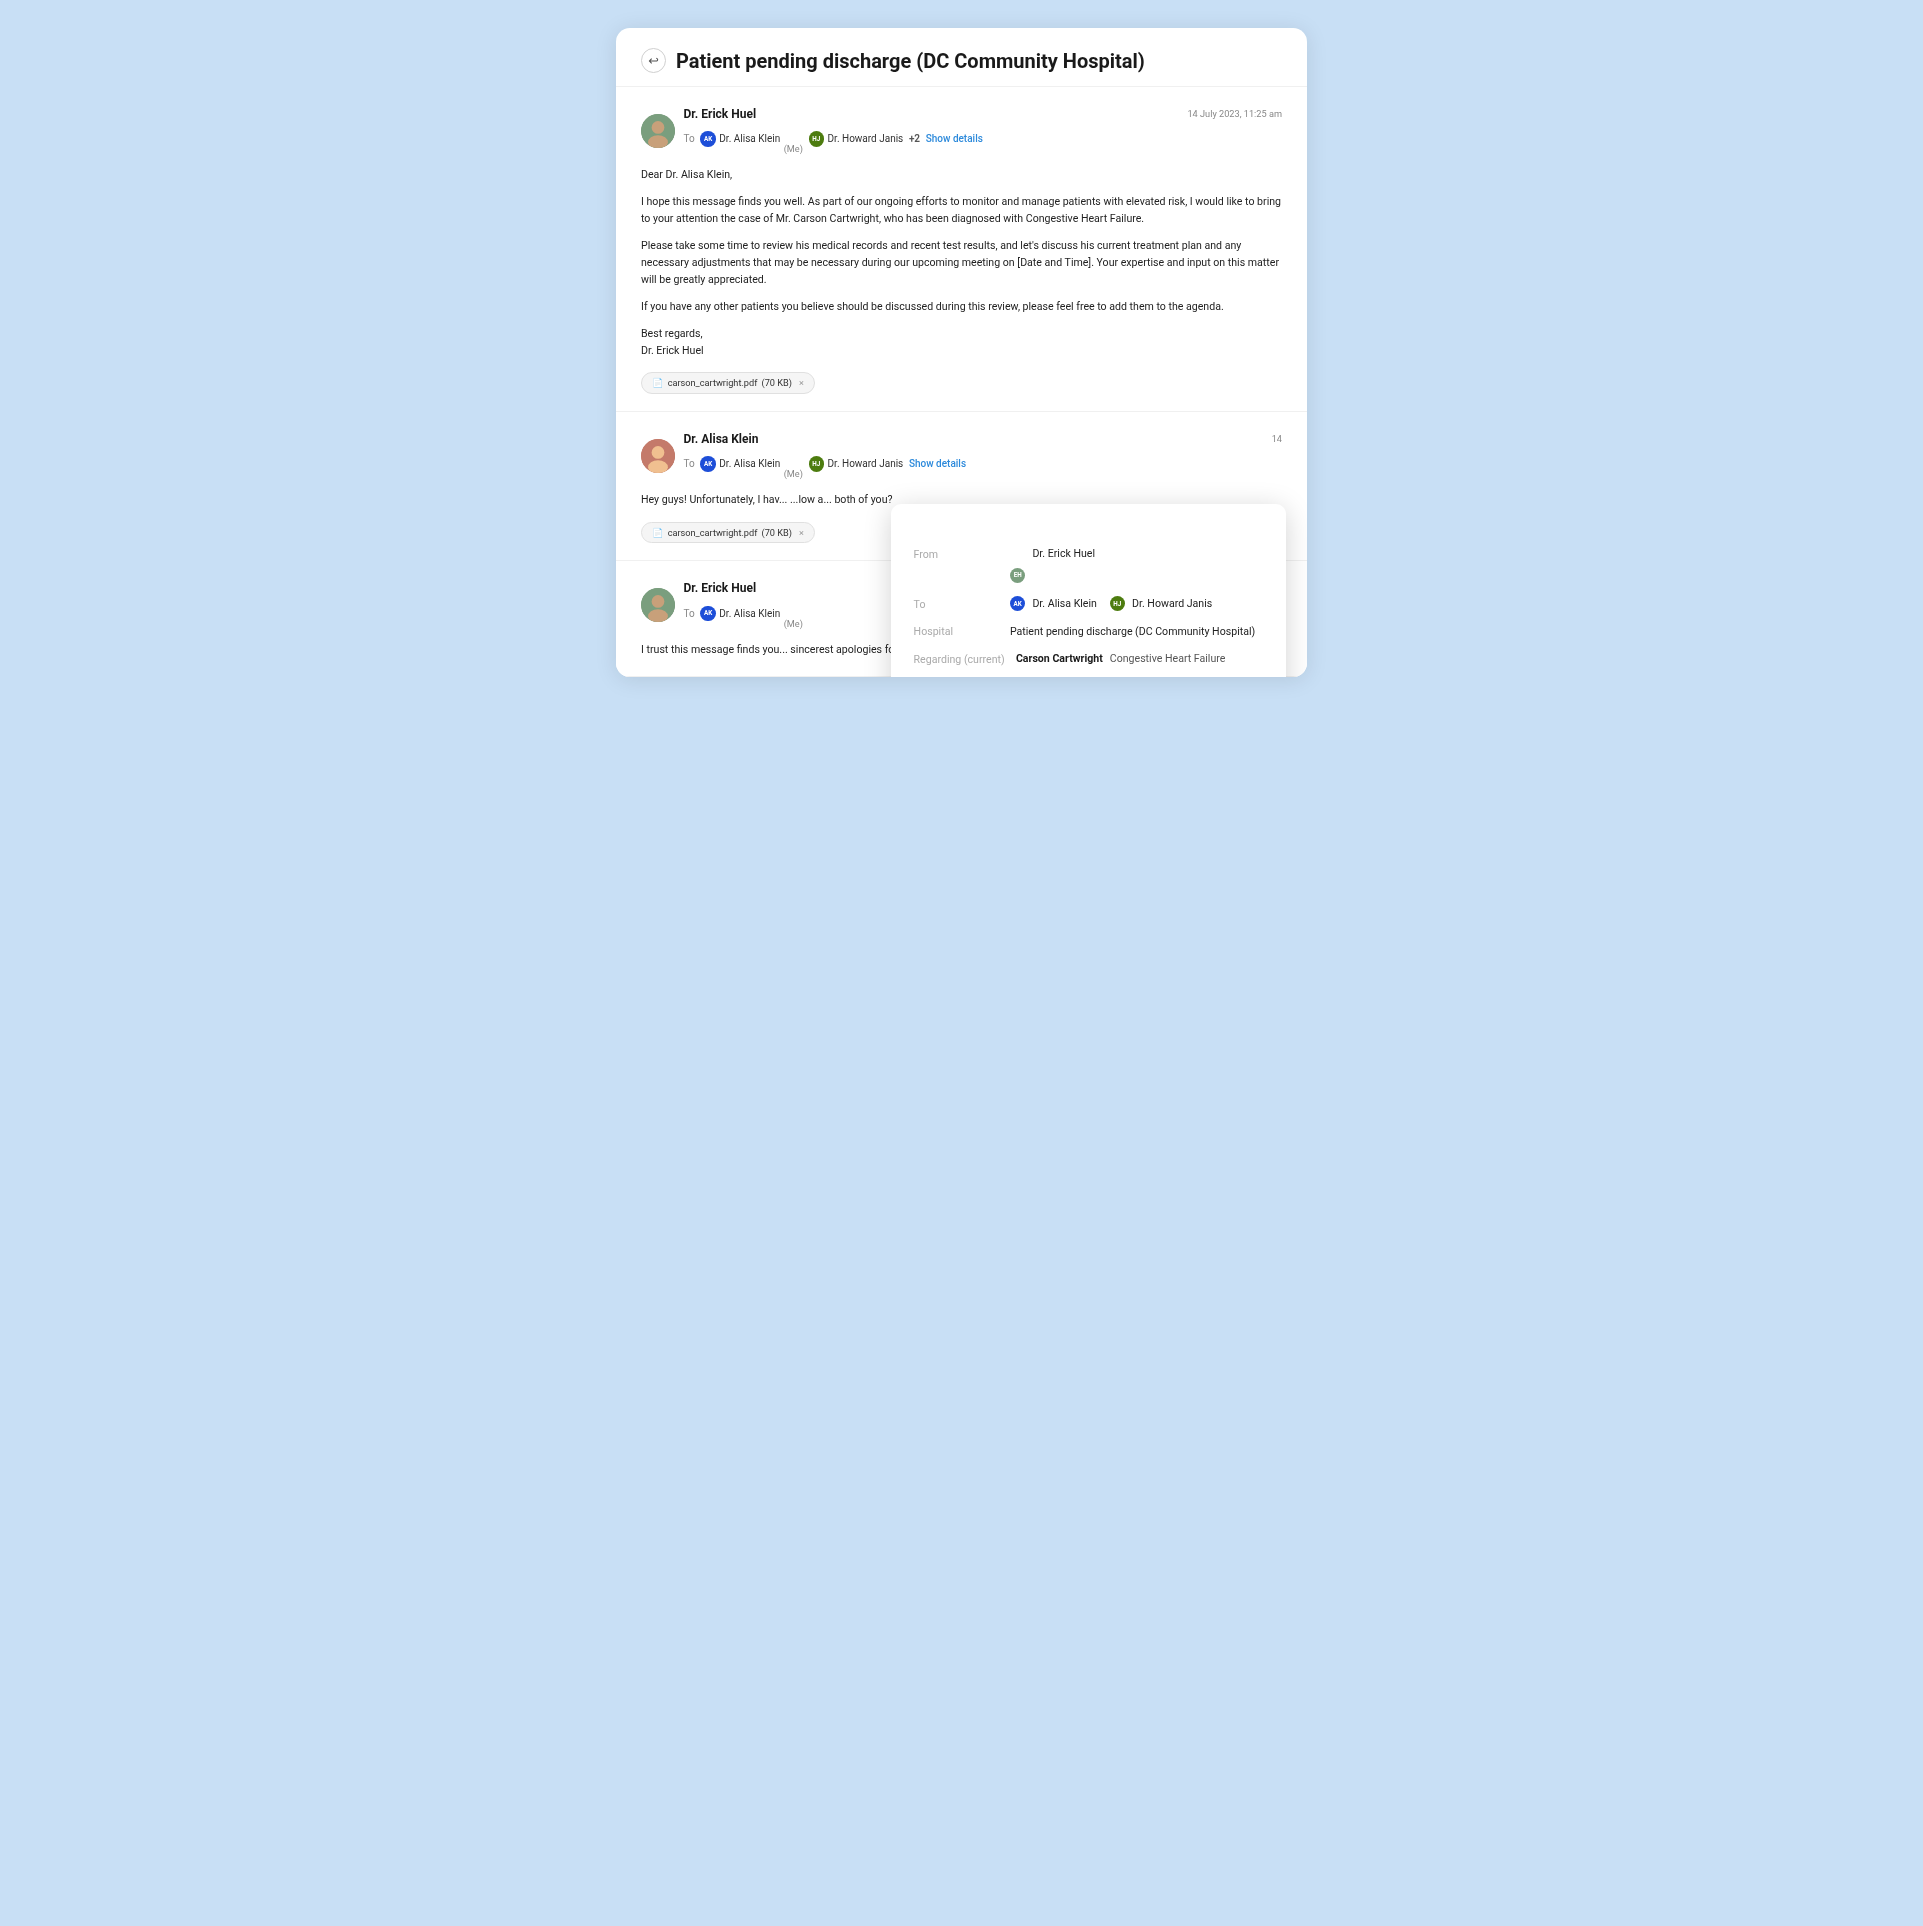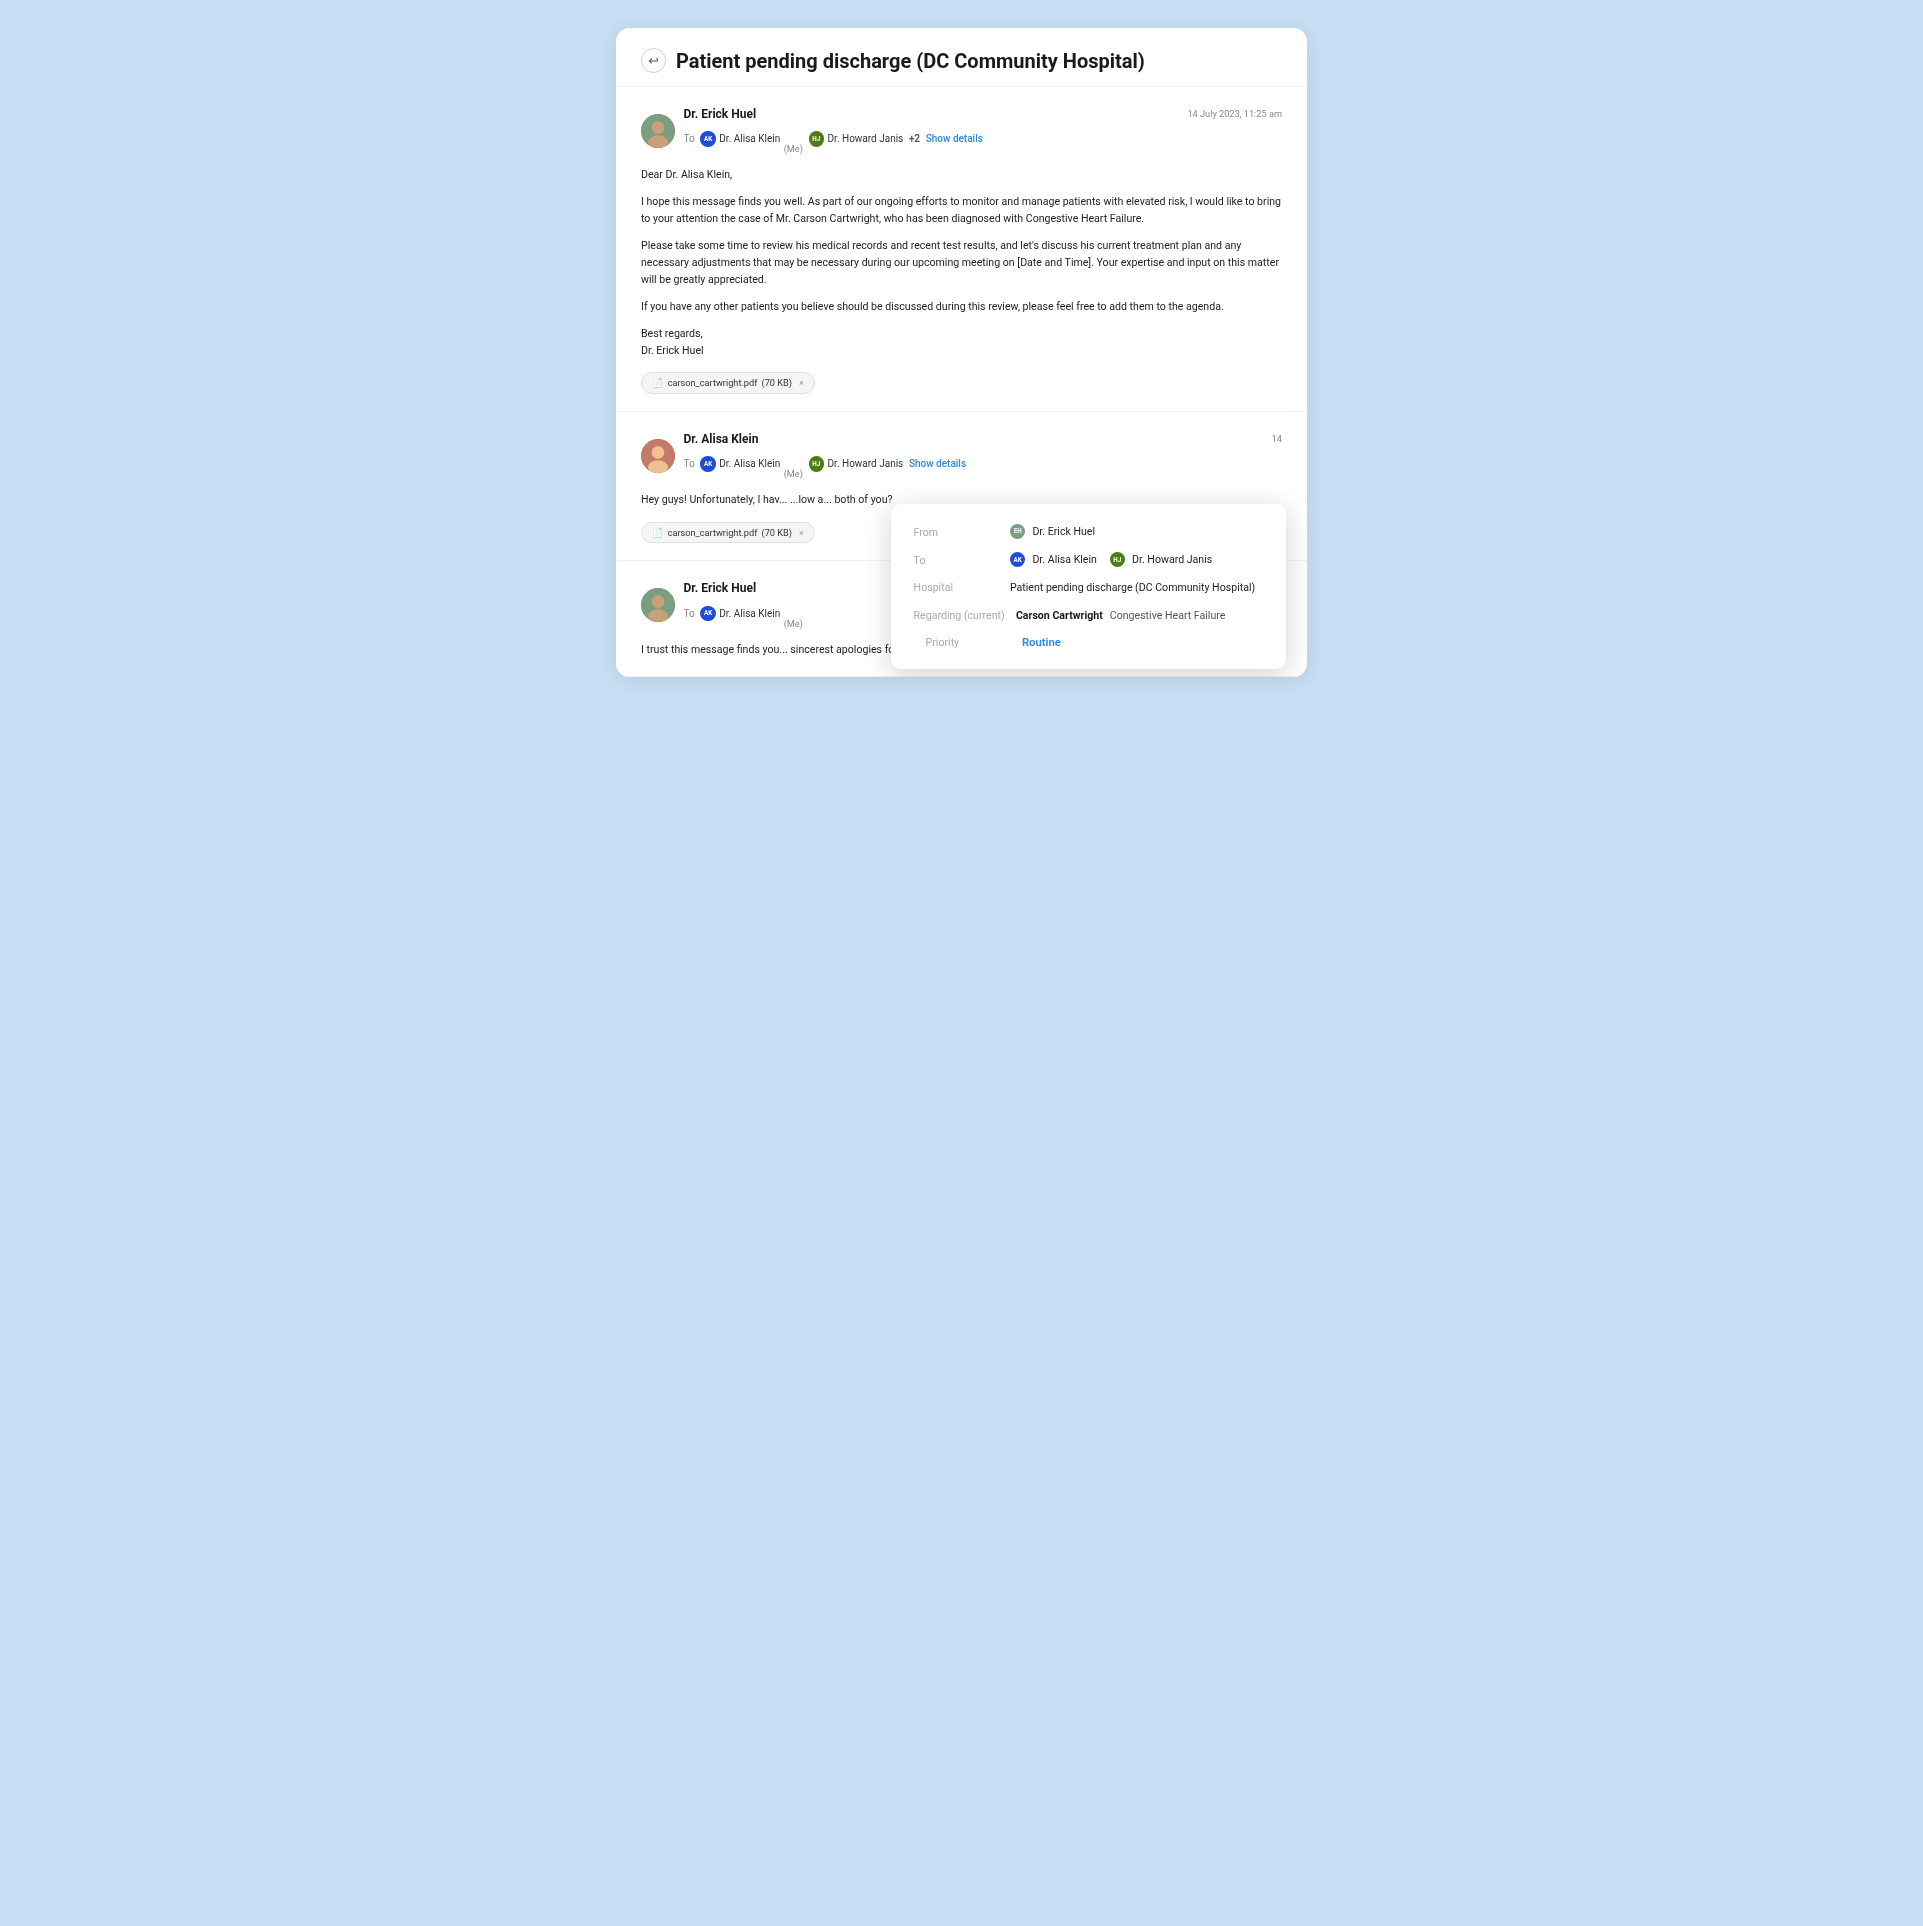--- a/index.html
+++ b/index.html
@@ -138,7 +138,7 @@
     }
     .details-row {
       display: flex;
-      align-items: flex-end;
+      align-items: center;
       gap: 11.3px;
       margin-bottom: 12.7px;
     }

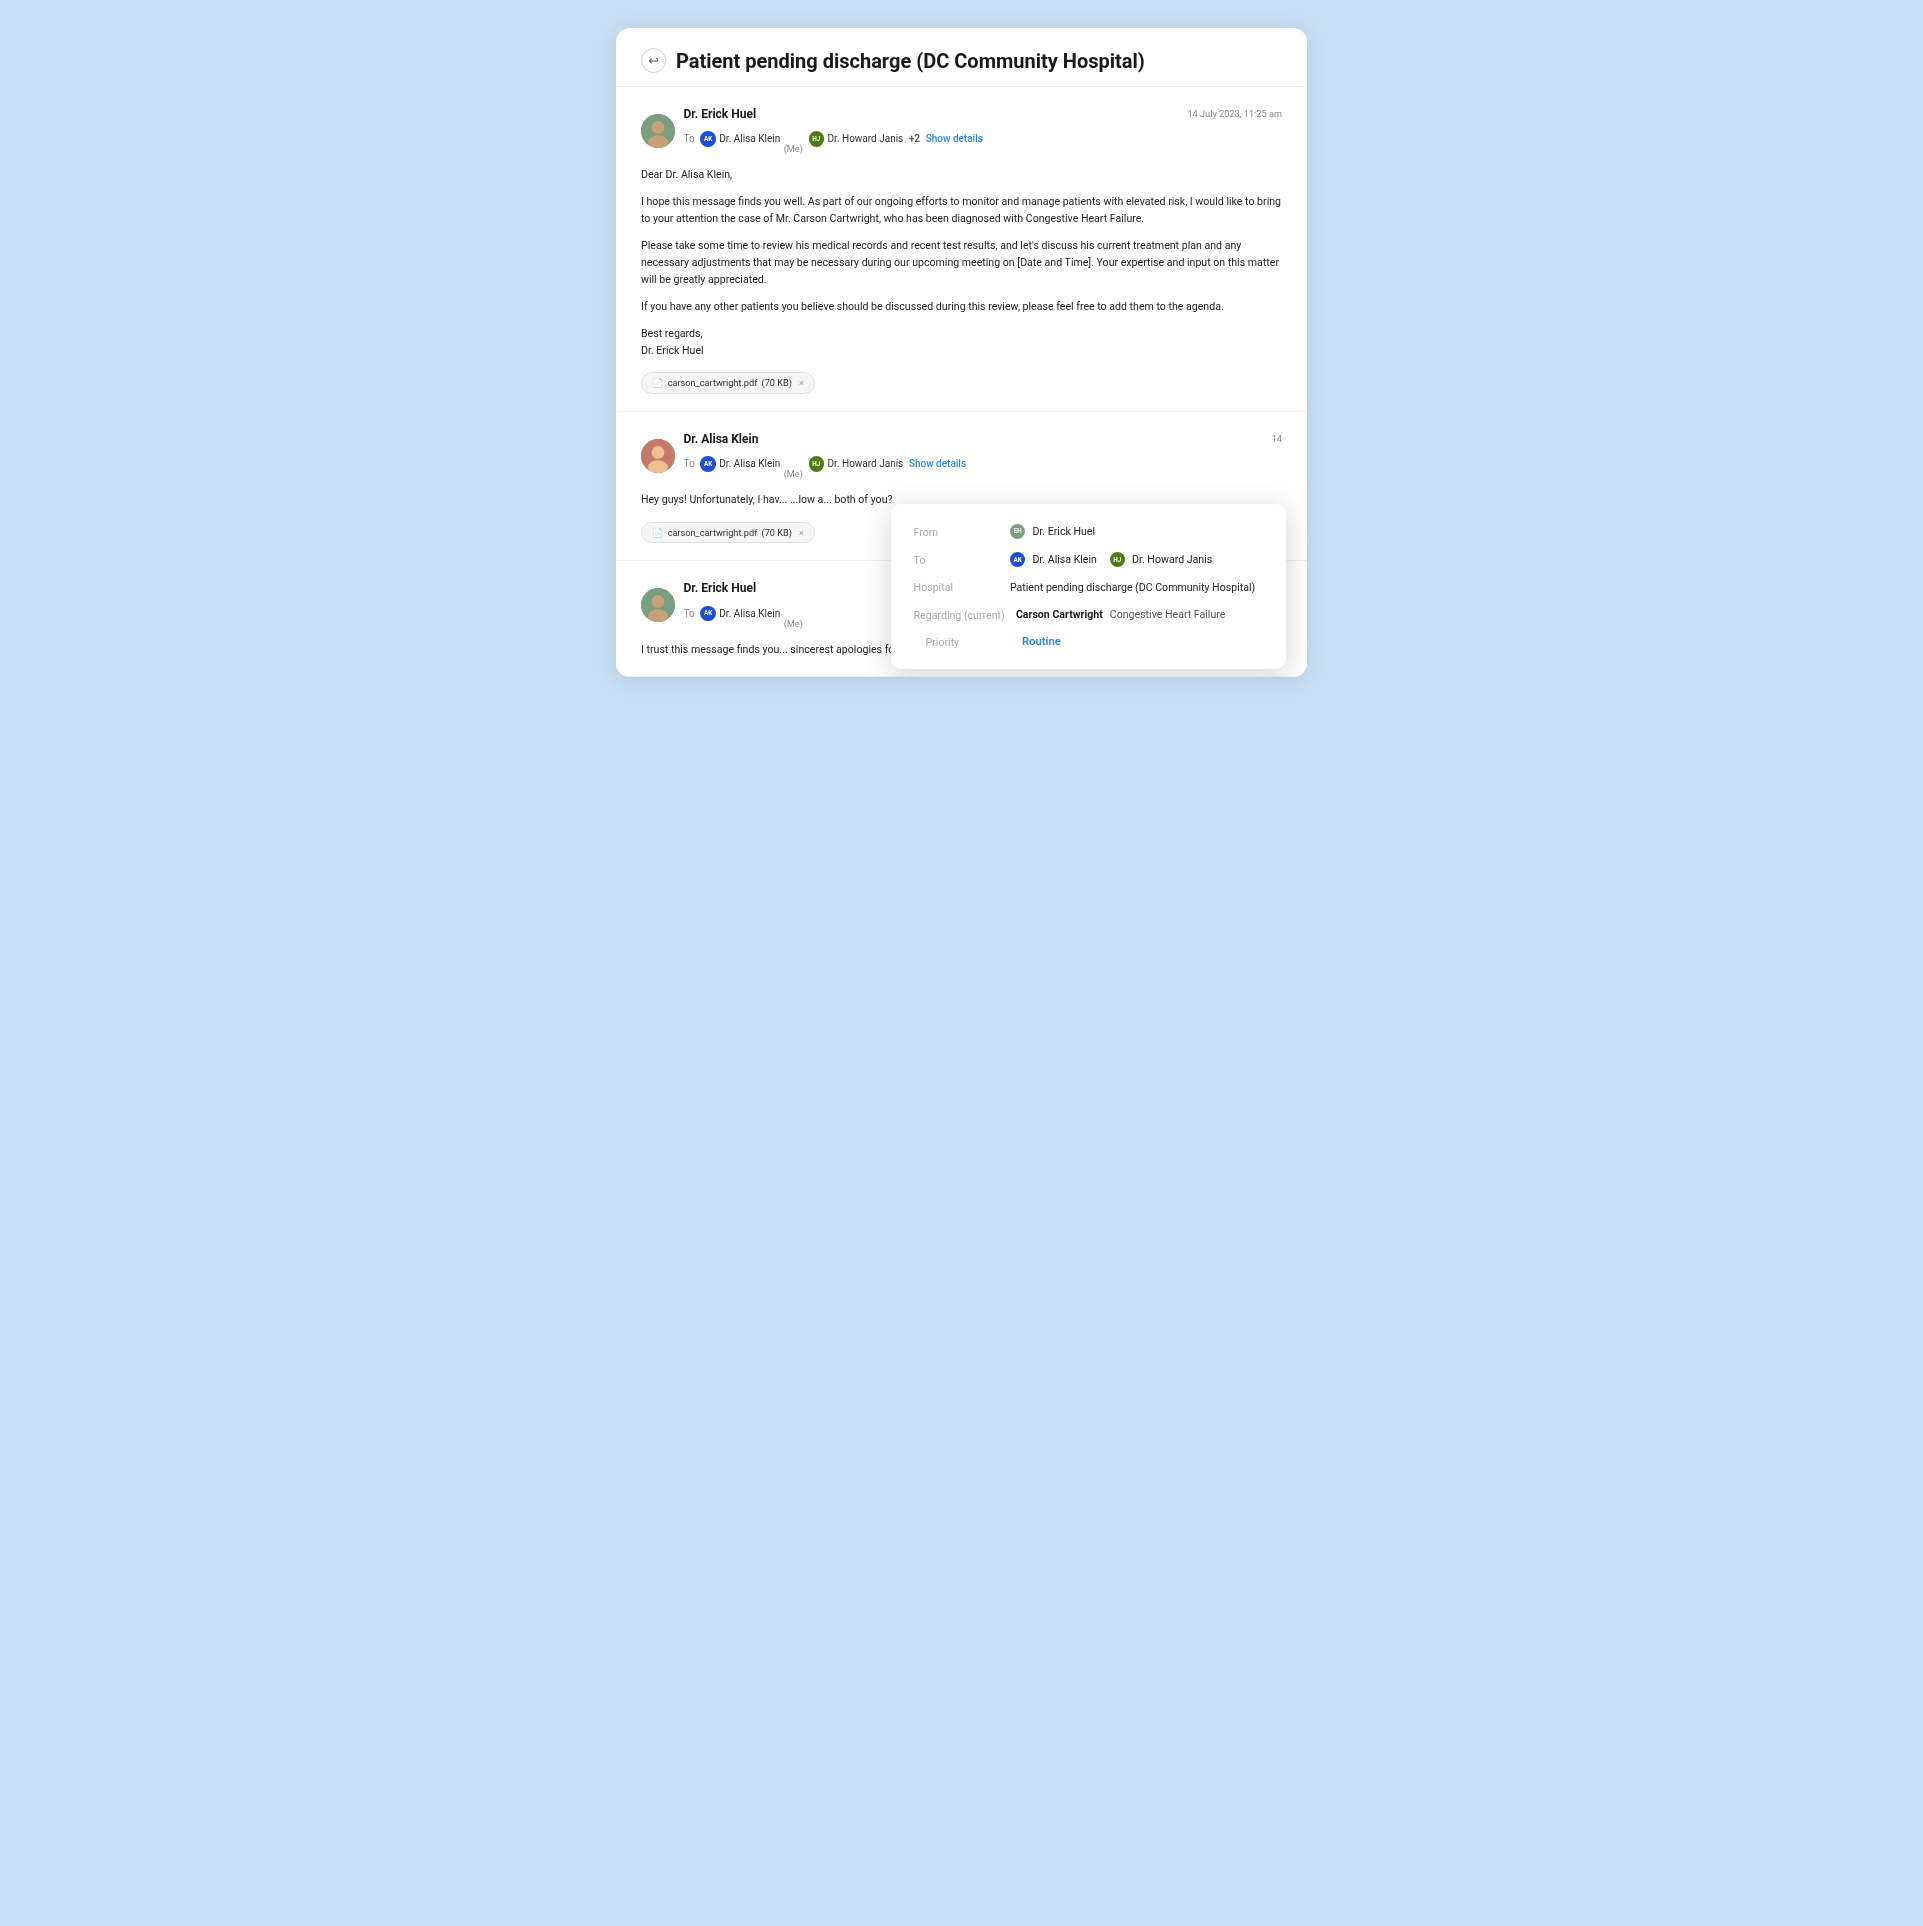--- a/index.html
+++ b/index.html
@@ -96,7 +96,7 @@
       font-size: 6.3px; font-weight: 700; color: #fff;
       flex-shrink: 0;
     }
-    .ra-erick { background: #7a9e7e; }
+    .ra-erick { background: #7a9e7e; margin-top: 44px; }
     .ra-alisa { background: #1d4ed8; }
     .ra-howard { background: #4d7c0f; }
     .me-label { color: #888; font-size: 9.2px; margin-top: 20px; }

